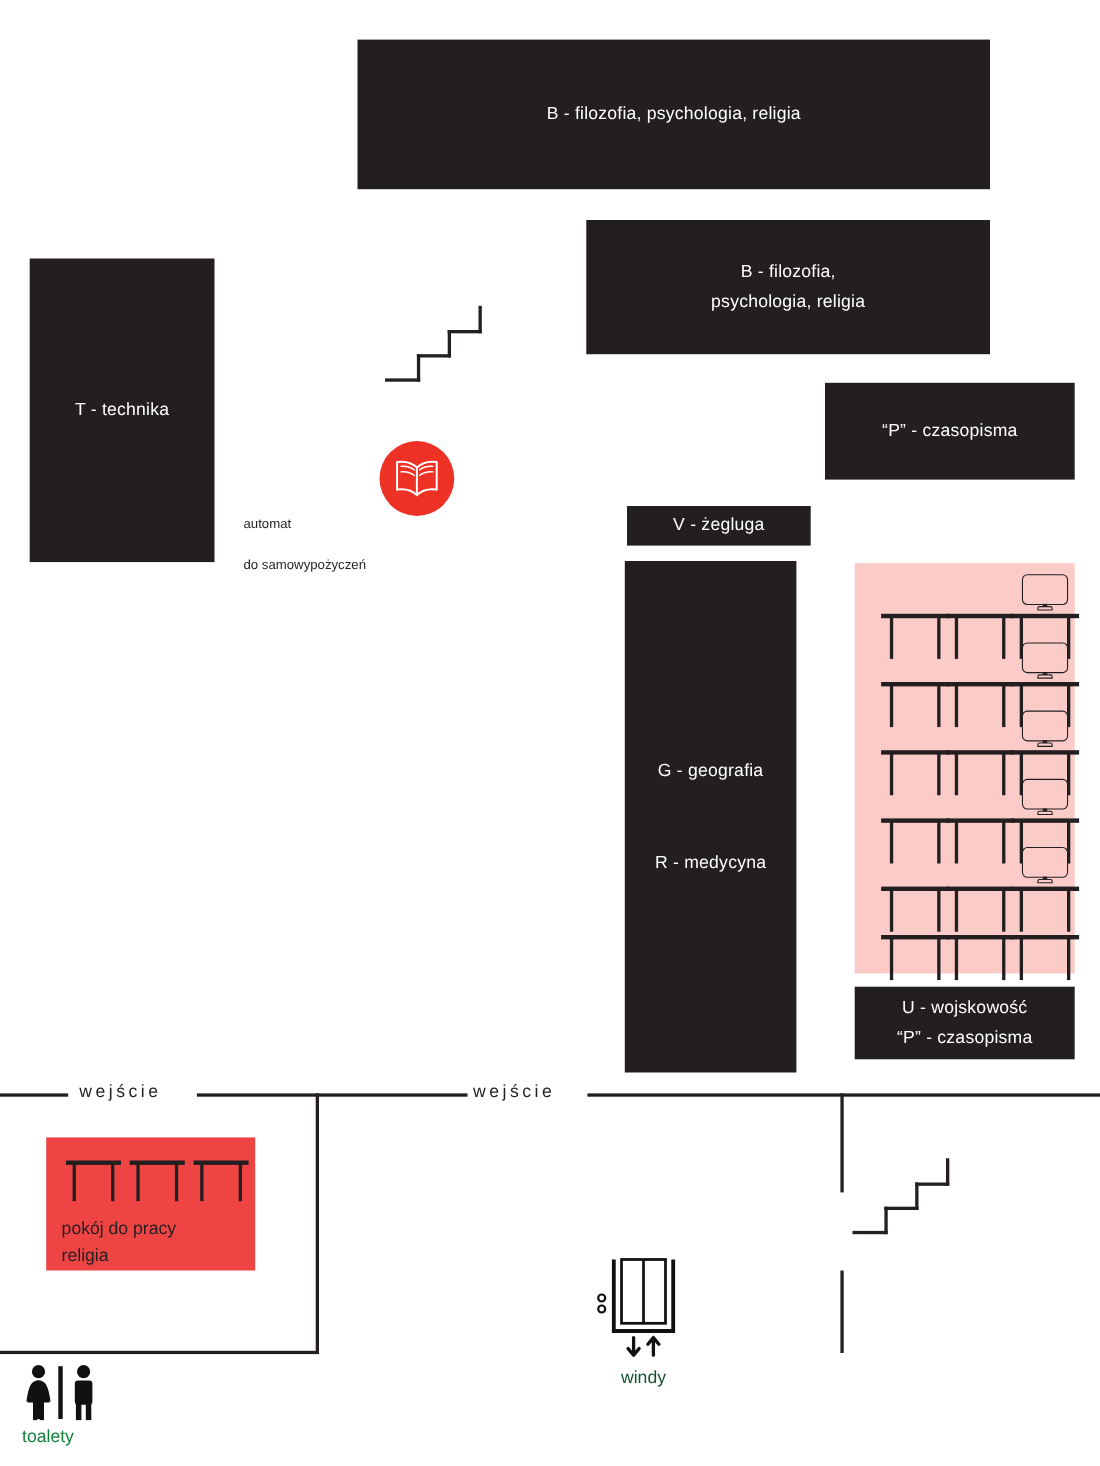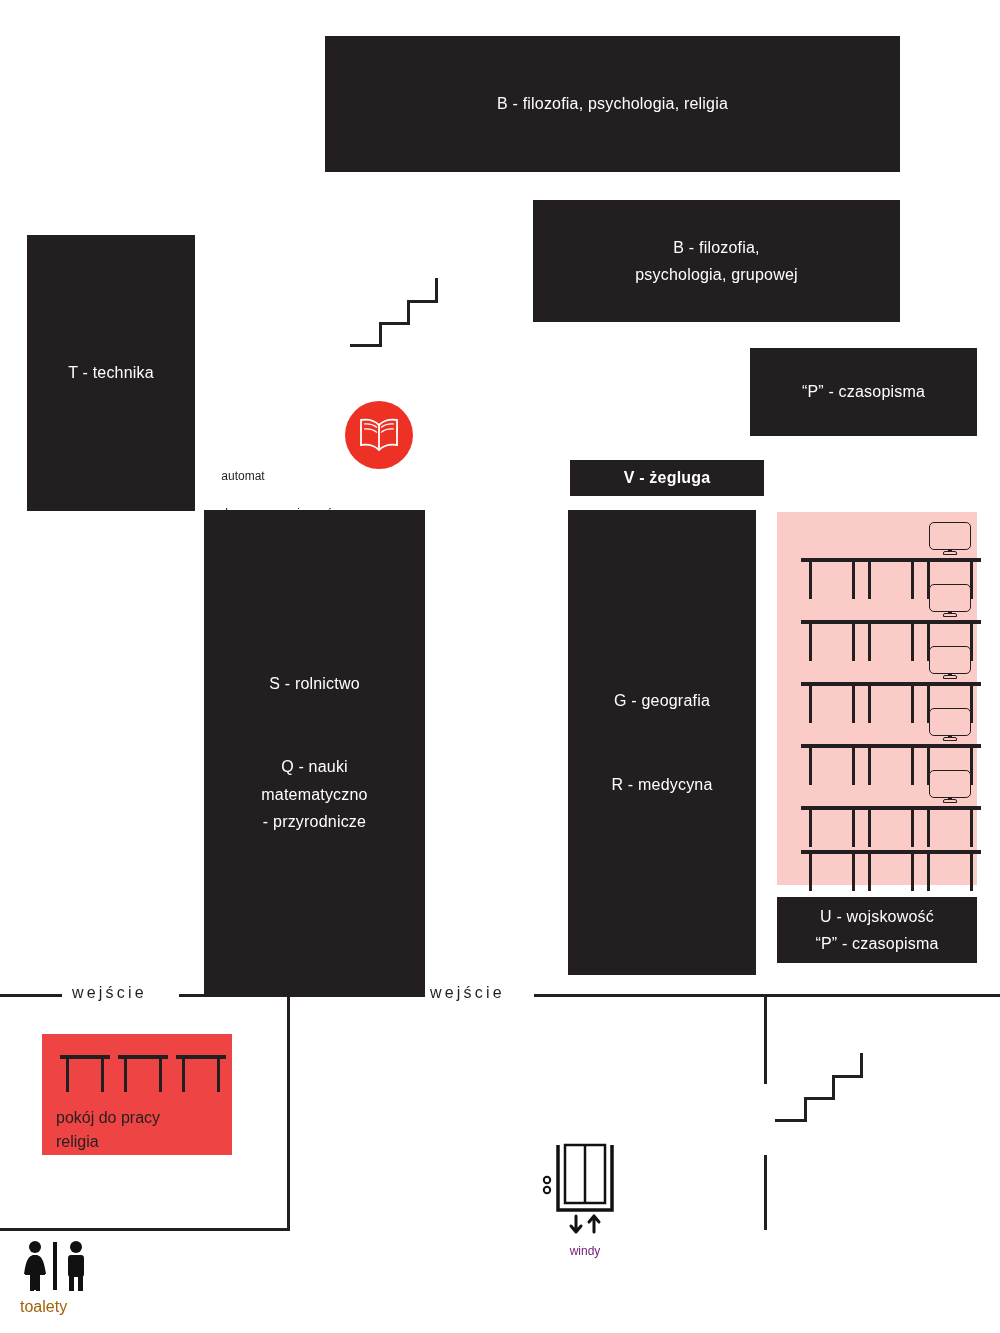--- a/index.html
+++ b/index.html
@@ -148,7 +148,7 @@
 
   <div class="block multi" style="left:533px;top:200px;width:367px;height:122px;">
     <span class="ln">B - filozofia,</span>
-    <span class="ln">psychologia, grupowej</span>
+    <span class="ln">psychologia, religia</span>
   </div>
 
   <div class="block" style="left:27px;top:214px;width:168px;height:276px;margin-top:21px;">

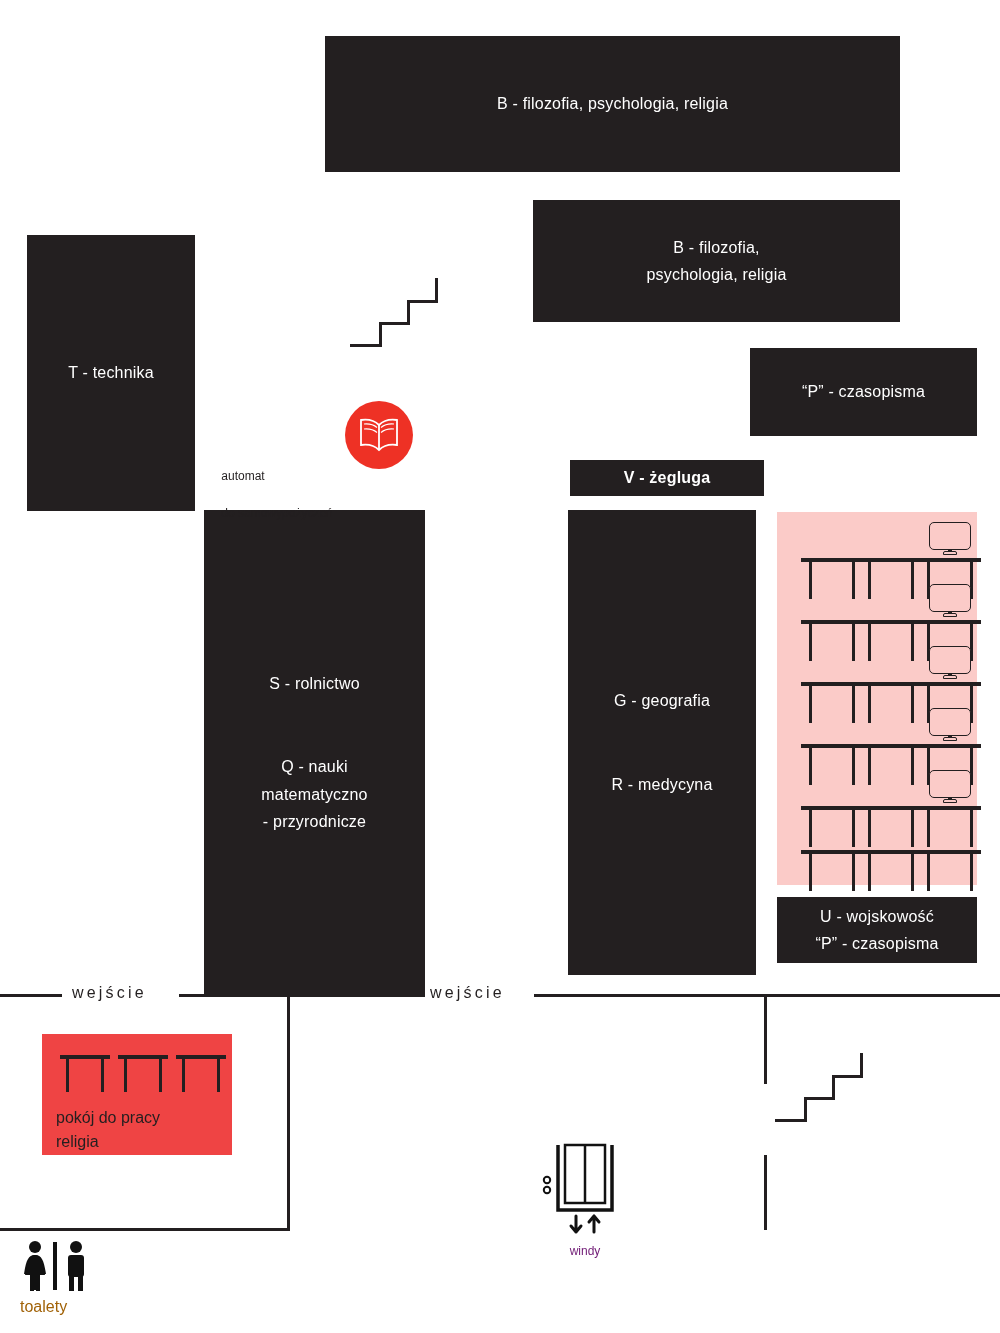--- a/index.html
+++ b/index.html
@@ -159,7 +159,7 @@
     <span class="ln">“P” - czasopisma</span>
   </div>
 
-  <div class="block" style="left:570px;top:460px;width:194px;height:36px;font-size:16px;font-weight:bold;">
+  <div class="block" style="left:570px;top:460px;width:167px;height:36px;font-size:16px;">
     <span class="ln">V - żegluga</span>
   </div>
 

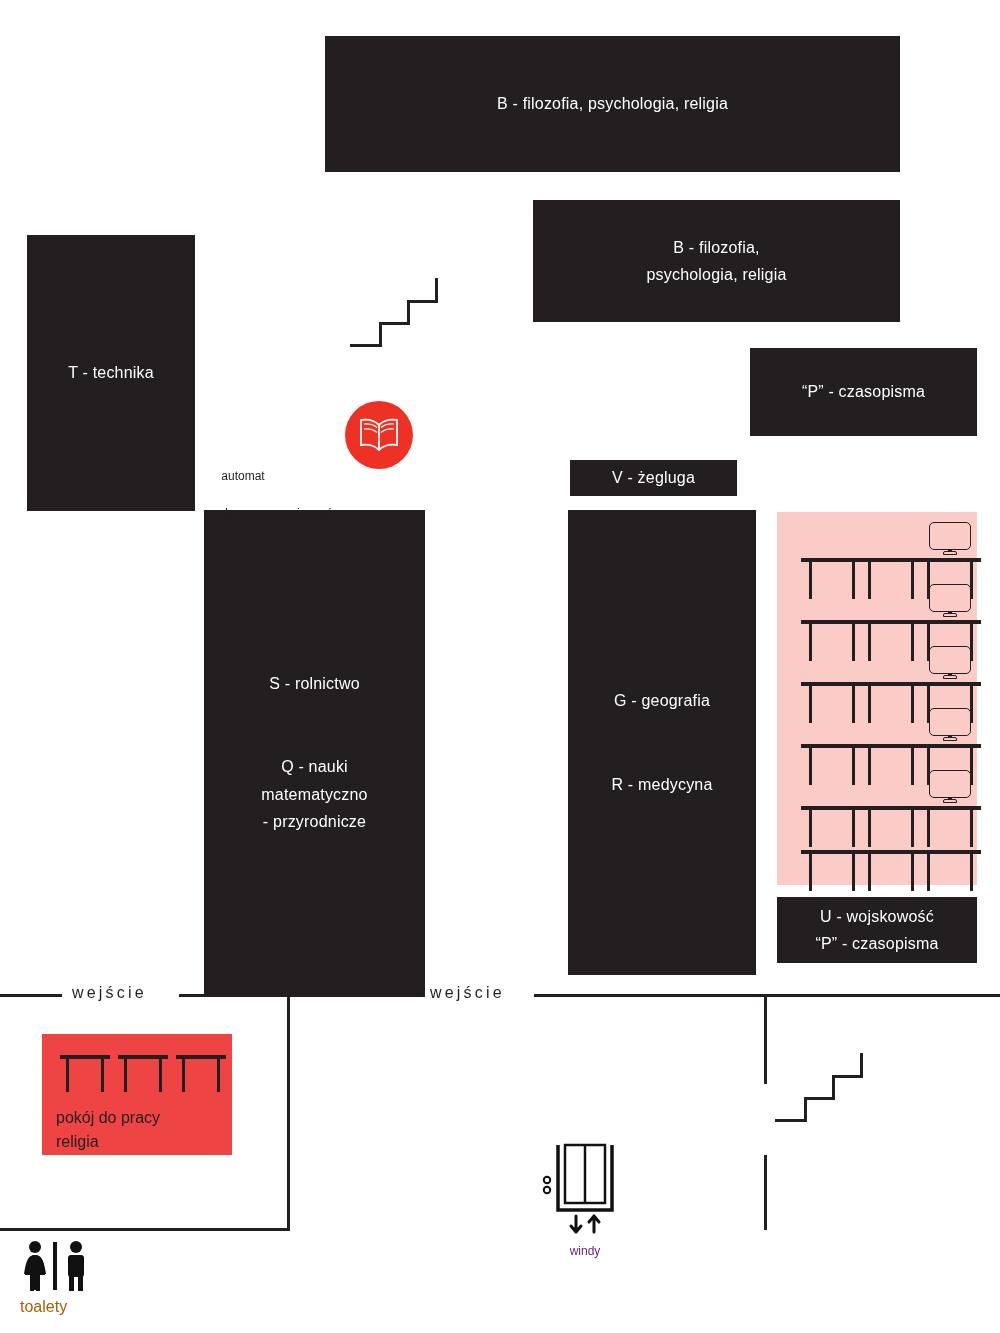--- a/index.html
+++ b/index.html
@@ -163,13 +163,6 @@
     <span class="ln">V - żegluga</span>
   </div>
 
-  <div class="block multi" style="left:204px;top:510px;width:221px;height:485px;">
-    <span class="ln">S - rolnictwo</span>
-    <span class="gap"></span>
-    <span class="ln">Q - nauki</span>
-    <span class="ln">matematyczno</span>
-    <span class="ln">- przyrodnicze</span>
-  </div>
 
   <div class="block multi" style="left:568px;top:510px;width:188px;height:465px;">
     <span class="ln">G - geografia</span>

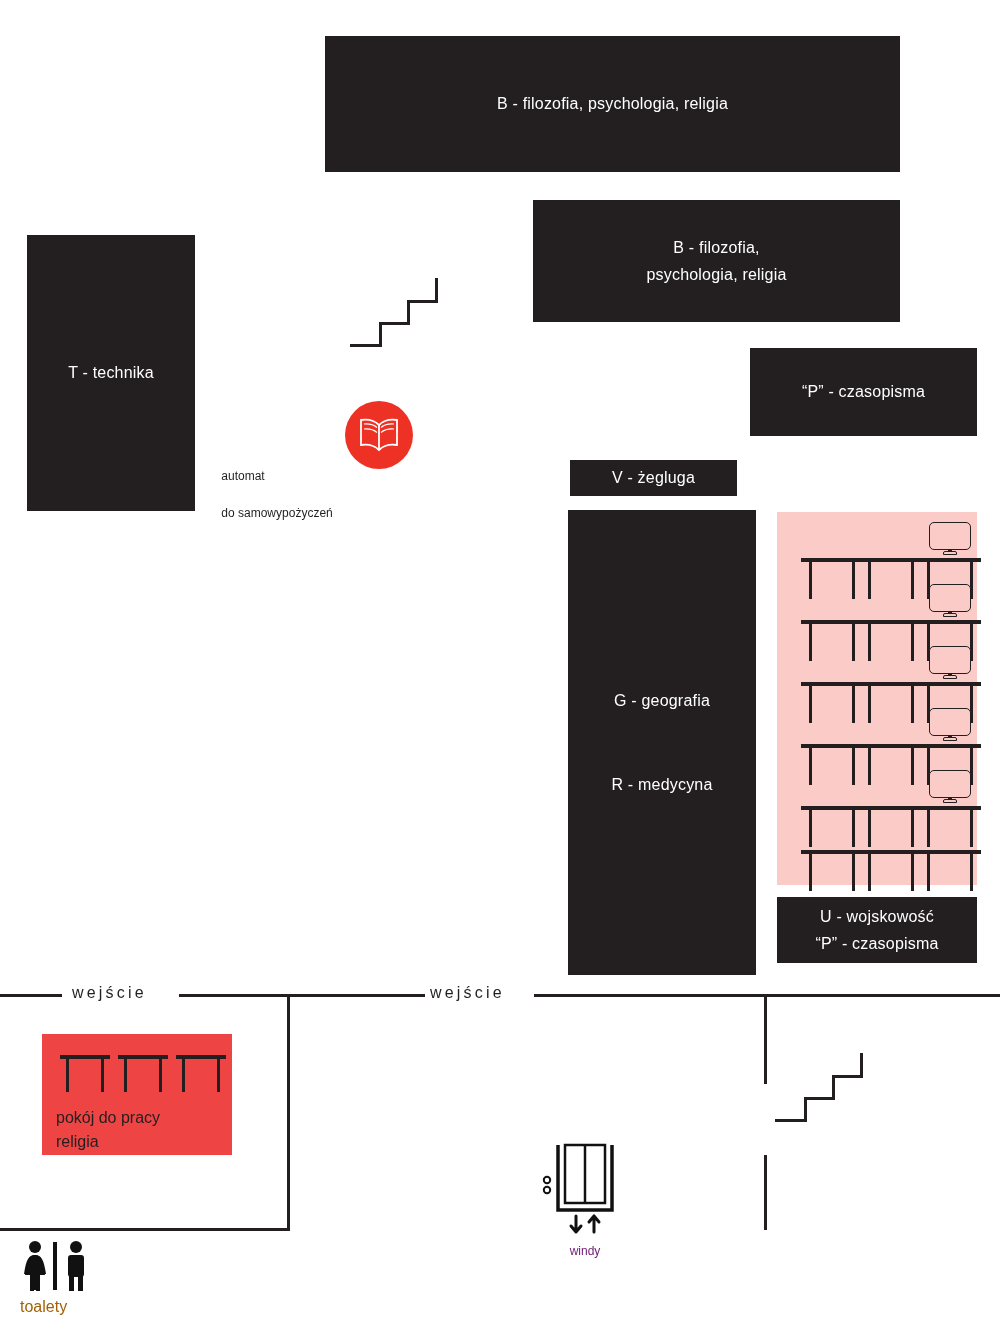--- a/index.html
+++ b/index.html
@@ -164,7 +164,7 @@
   </div>
 
 
-  <div class="block multi" style="left:568px;top:510px;width:188px;height:465px;">
+  <div class="block multi" style="left:568px;top:510px;width:156px;height:465px;">
     <span class="ln">G - geografia</span>
     <span class="gap"></span>
     <span class="ln">R - medycyna</span>

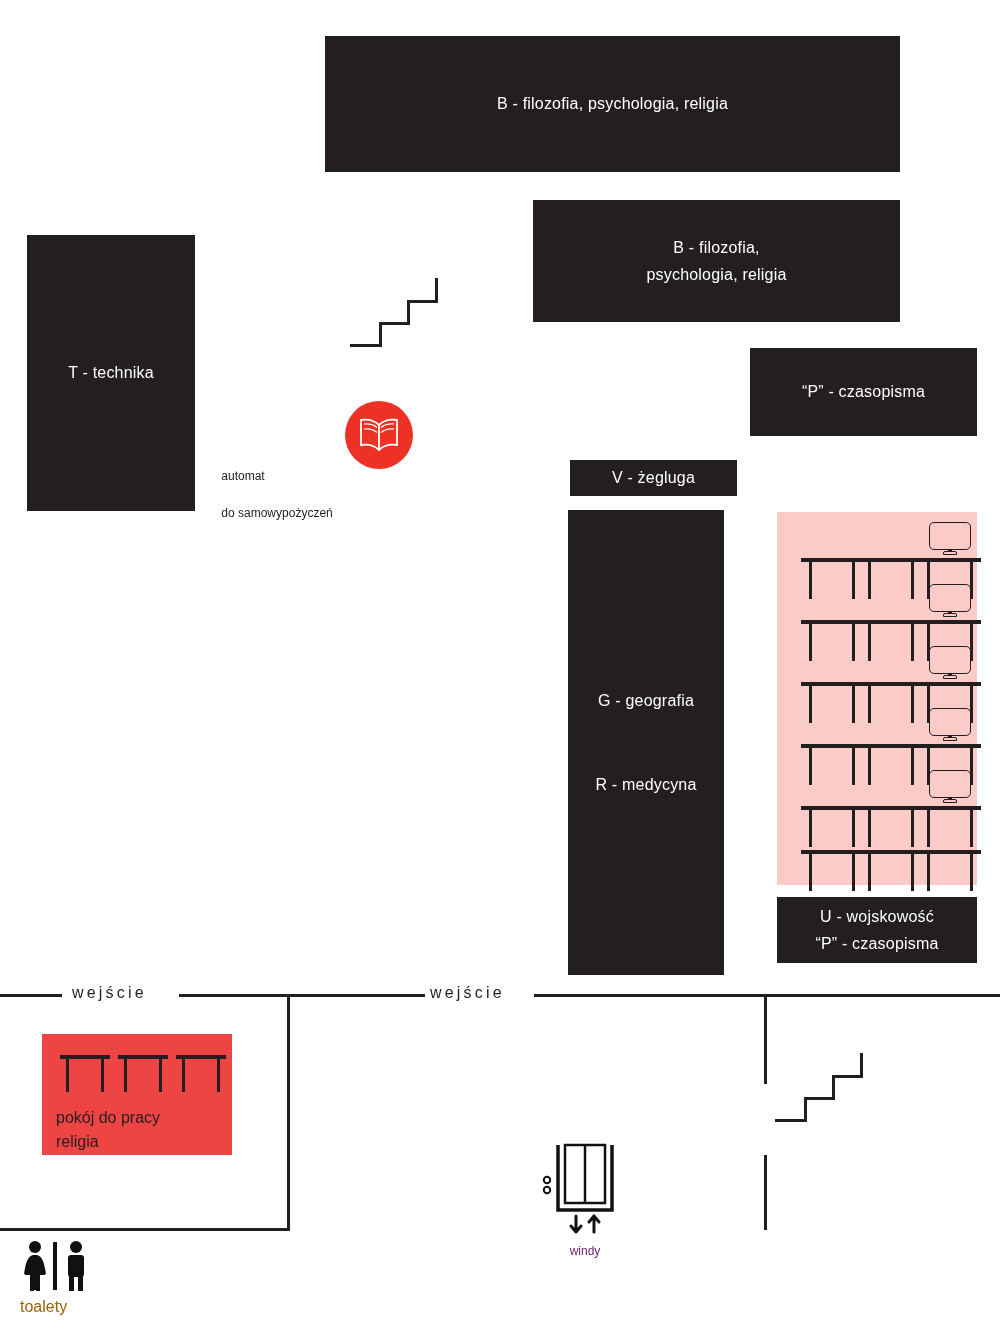--- a/index.html
+++ b/index.html
@@ -124,7 +124,7 @@
   
   .elevators{position:absolute;text-align:center;}
   .elevators svg{display:block;margin:0 auto;}
-  .elevators .elabel{font-size:12px;color:#701a75;margin-top:2px;}
+  .elevators .elabel{font-size:16px;color:#14532d;margin-top:2px;}
 
   
   .floorbanner{

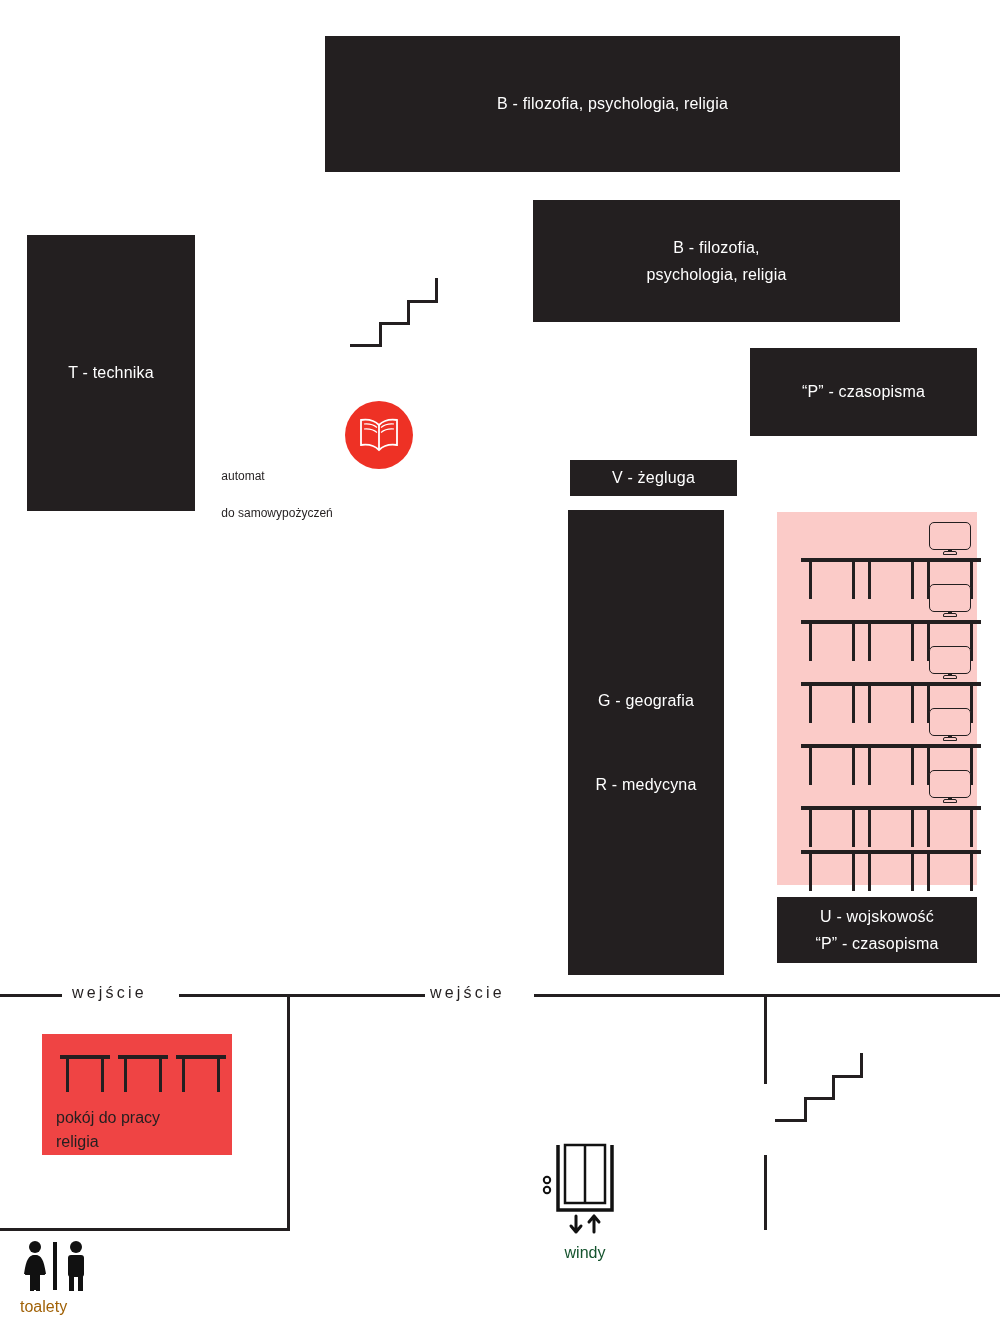--- a/index.html
+++ b/index.html
@@ -118,7 +118,7 @@
   .toilets{position:absolute;}
   .toilets svg{display:block;}
   .toilets .tlabel{
-    font-size:16px;color:#a16207;margin-top:6px;text-align:left;
+    font-size:16px;color:#15803d;margin-top:6px;text-align:left;
   }
 
   

